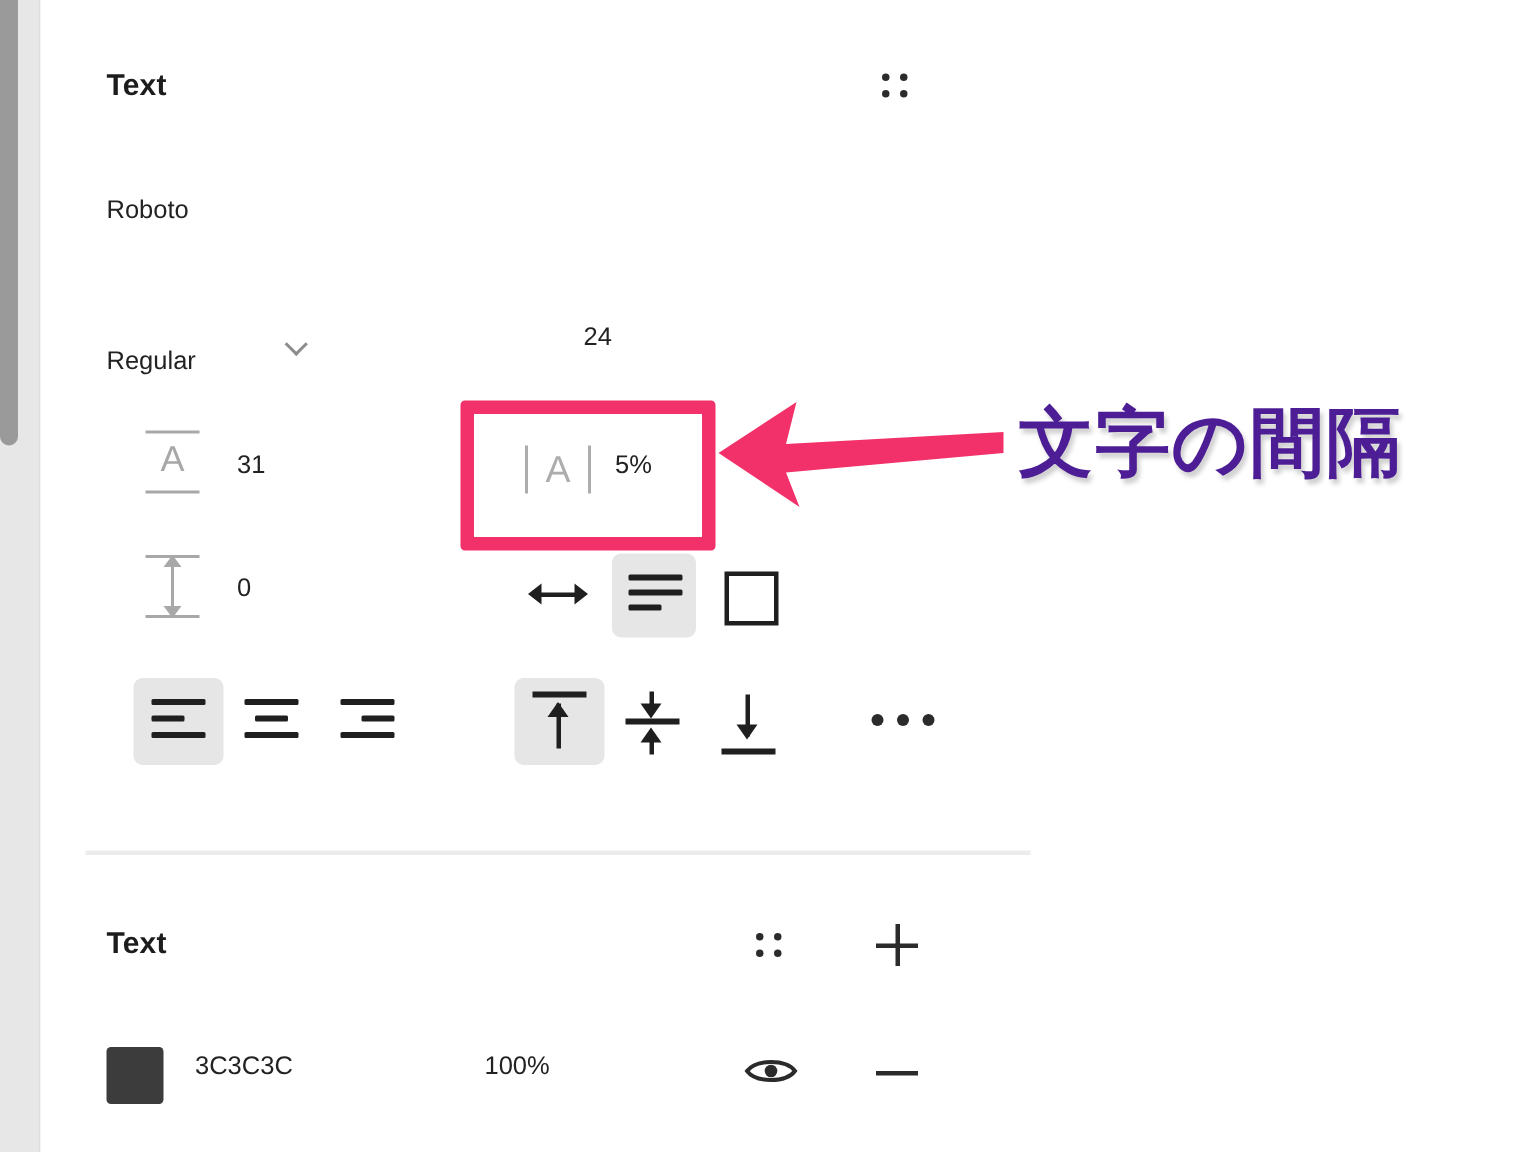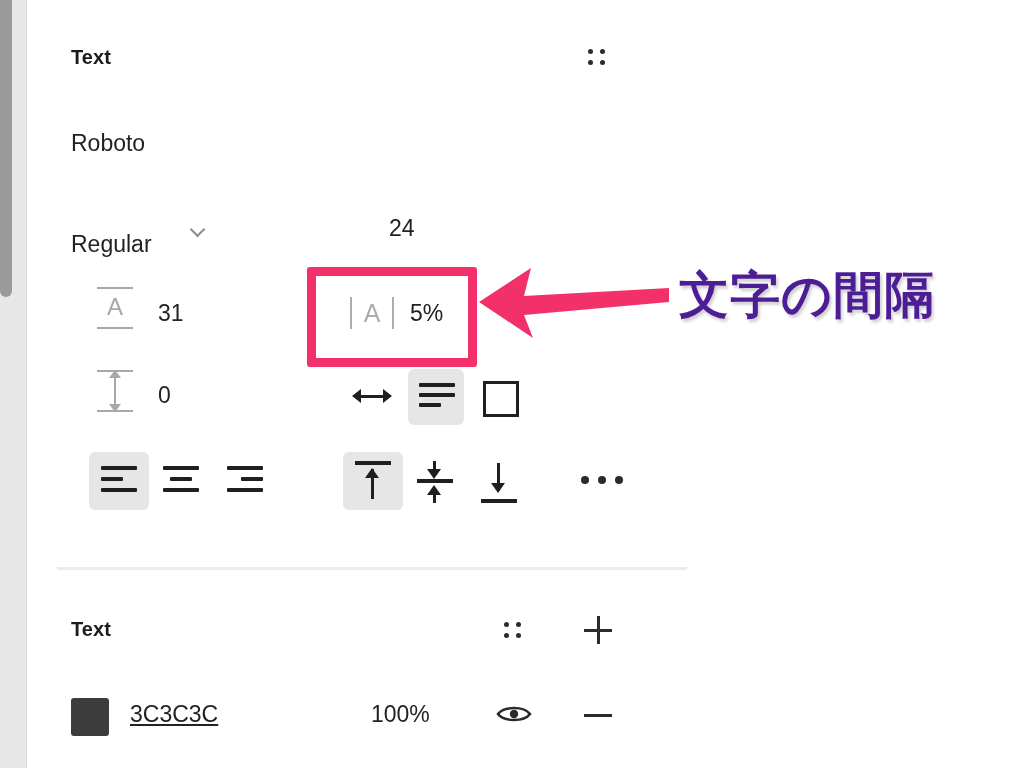--- a/index.html
+++ b/index.html
@@ -62,7 +62,7 @@
 
   .value-text {
     position: absolute;
-    font-size: 23px;
+    font-size: 17px;
     color: #222222;
     white-space: nowrap;
   }

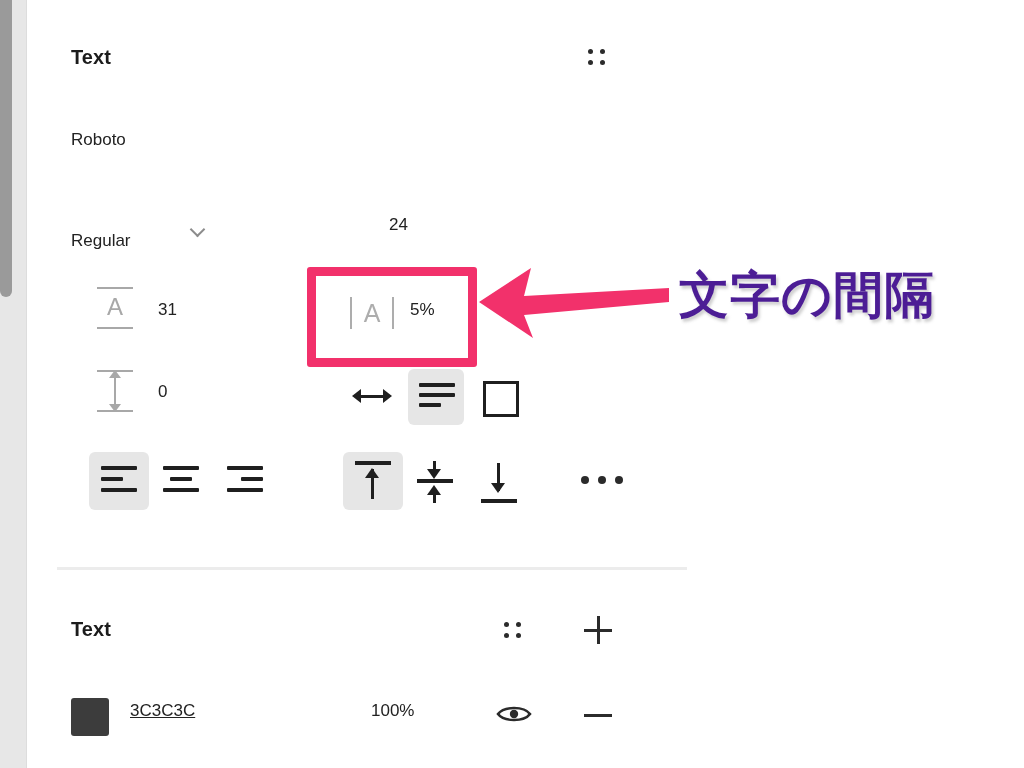--- a/index.html
+++ b/index.html
@@ -405,7 +405,7 @@
 
     <div id="fill-swatch" style="left: 44px; top: 698px; background: rgb(60, 60, 60);"></div>
 
-    <div class="value-text" style="left:103px; top:701px;text-decoration:underline;">3C3C3C</div>
+    <div class="value-text" style="left:103px; top:701px;">3C3C3C</div>
 
     <div class="value-text" style="left:296px; top:701px;margin-left:48px;">100%</div>
 

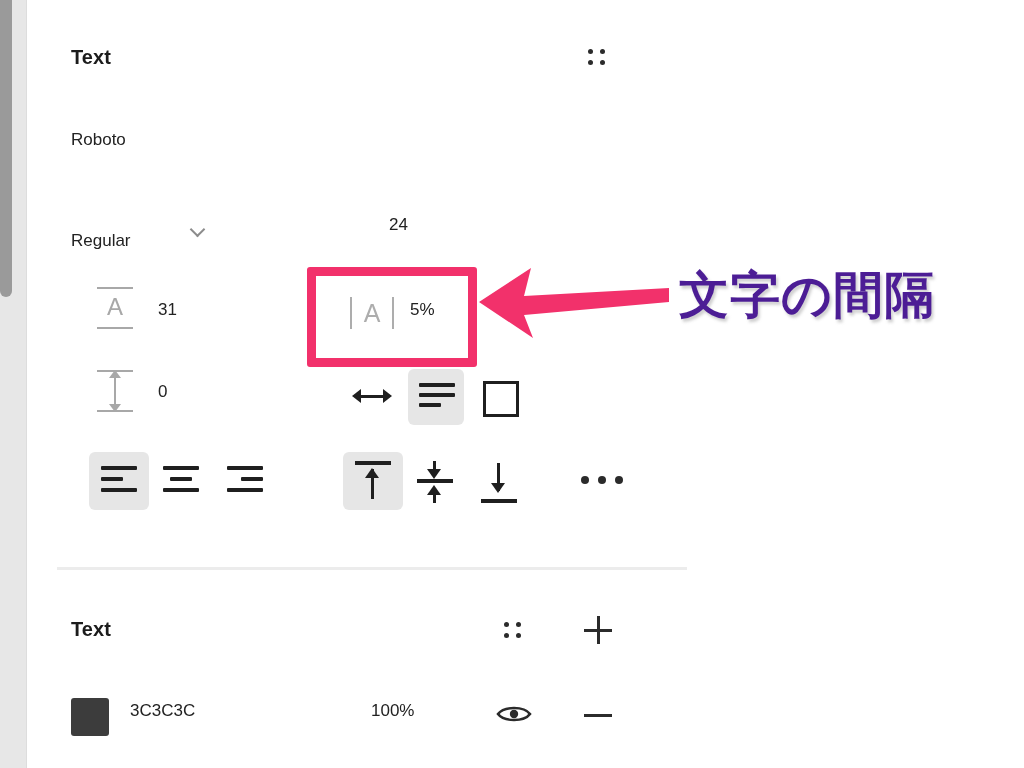--- a/index.html
+++ b/index.html
@@ -407,7 +407,7 @@
 
     <div class="value-text" style="left:103px; top:701px;">3C3C3C</div>
 
-    <div class="value-text" style="left:296px; top:701px;margin-left:48px;">100%</div>
+    <div class="value-text" style="left:296px; top:701px;">100%</div>
 
     <div class="eye-icon" style="left:469px; top:702px;">
       <svg width="36" height="24" viewBox="0 0 36 24">

